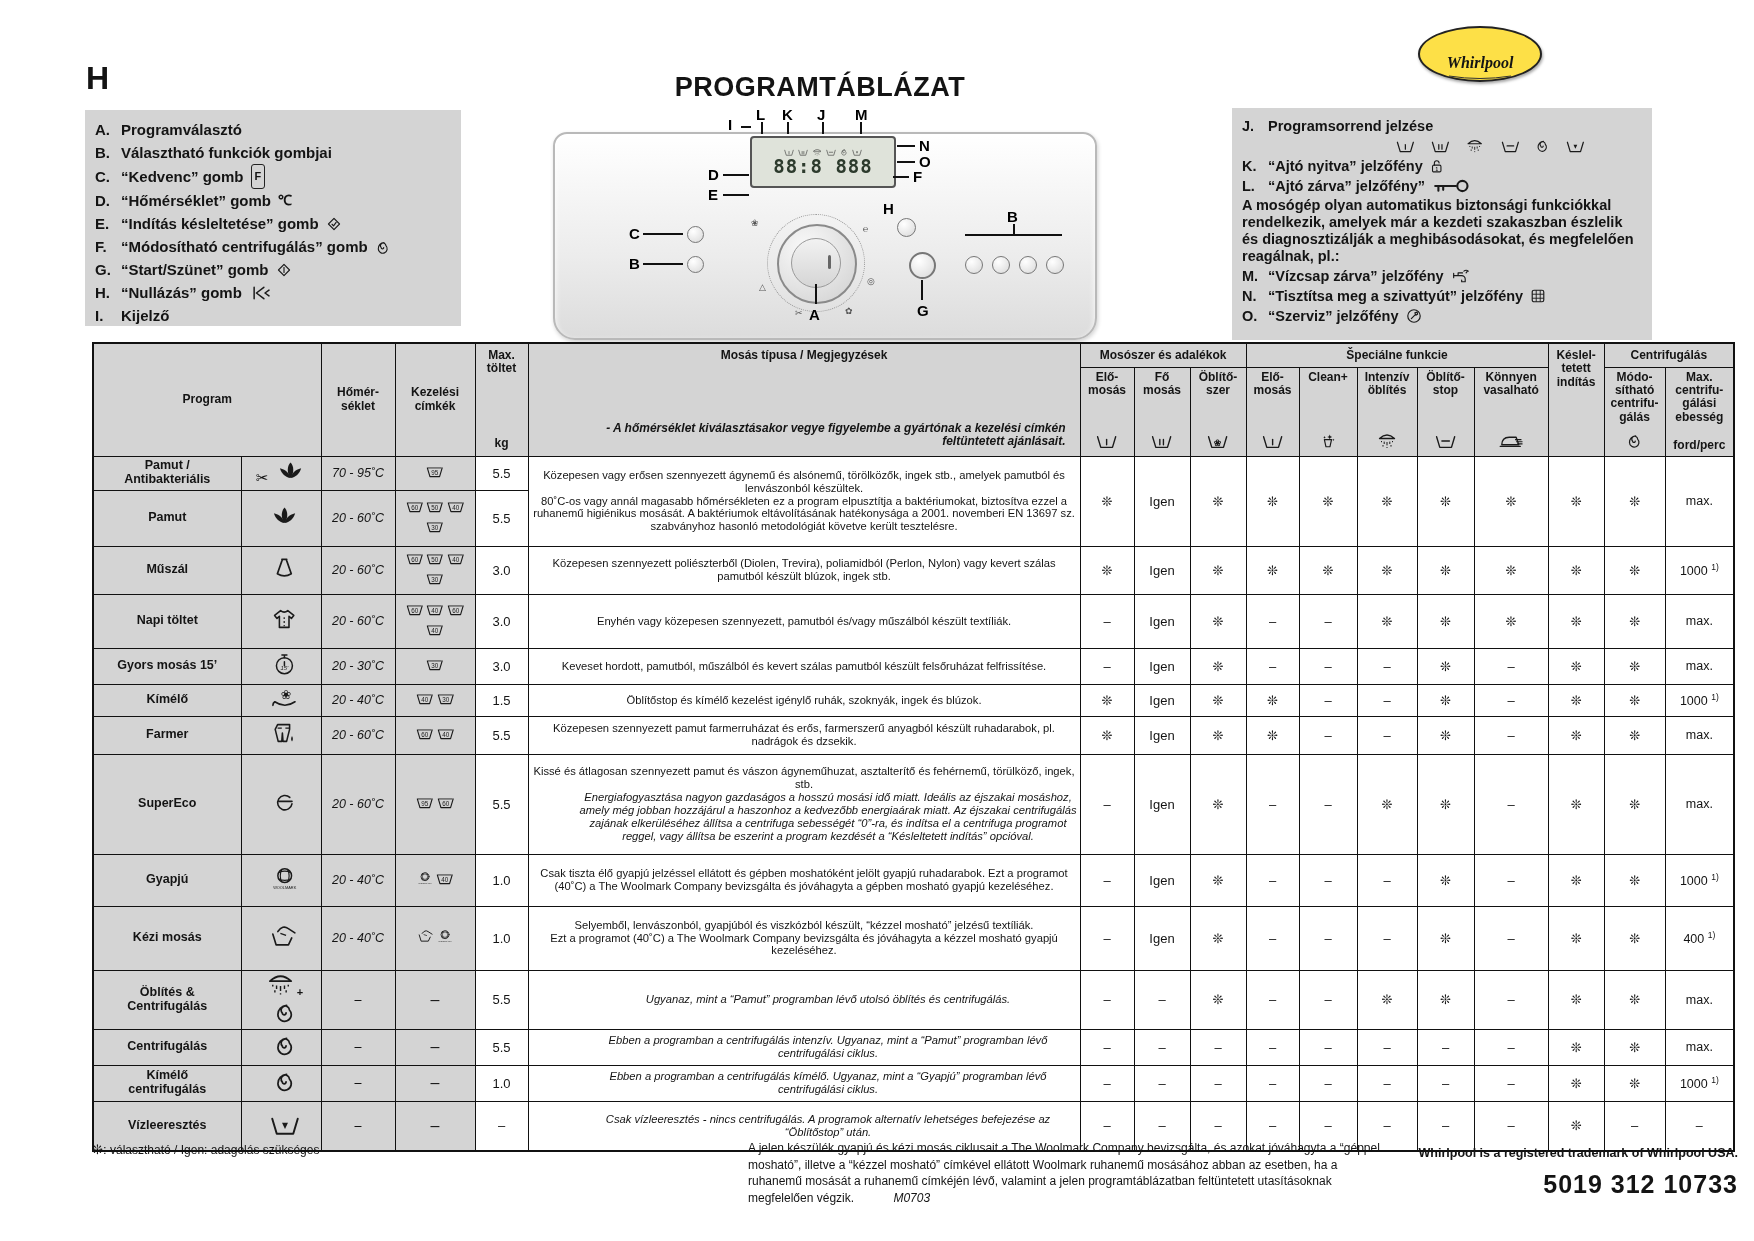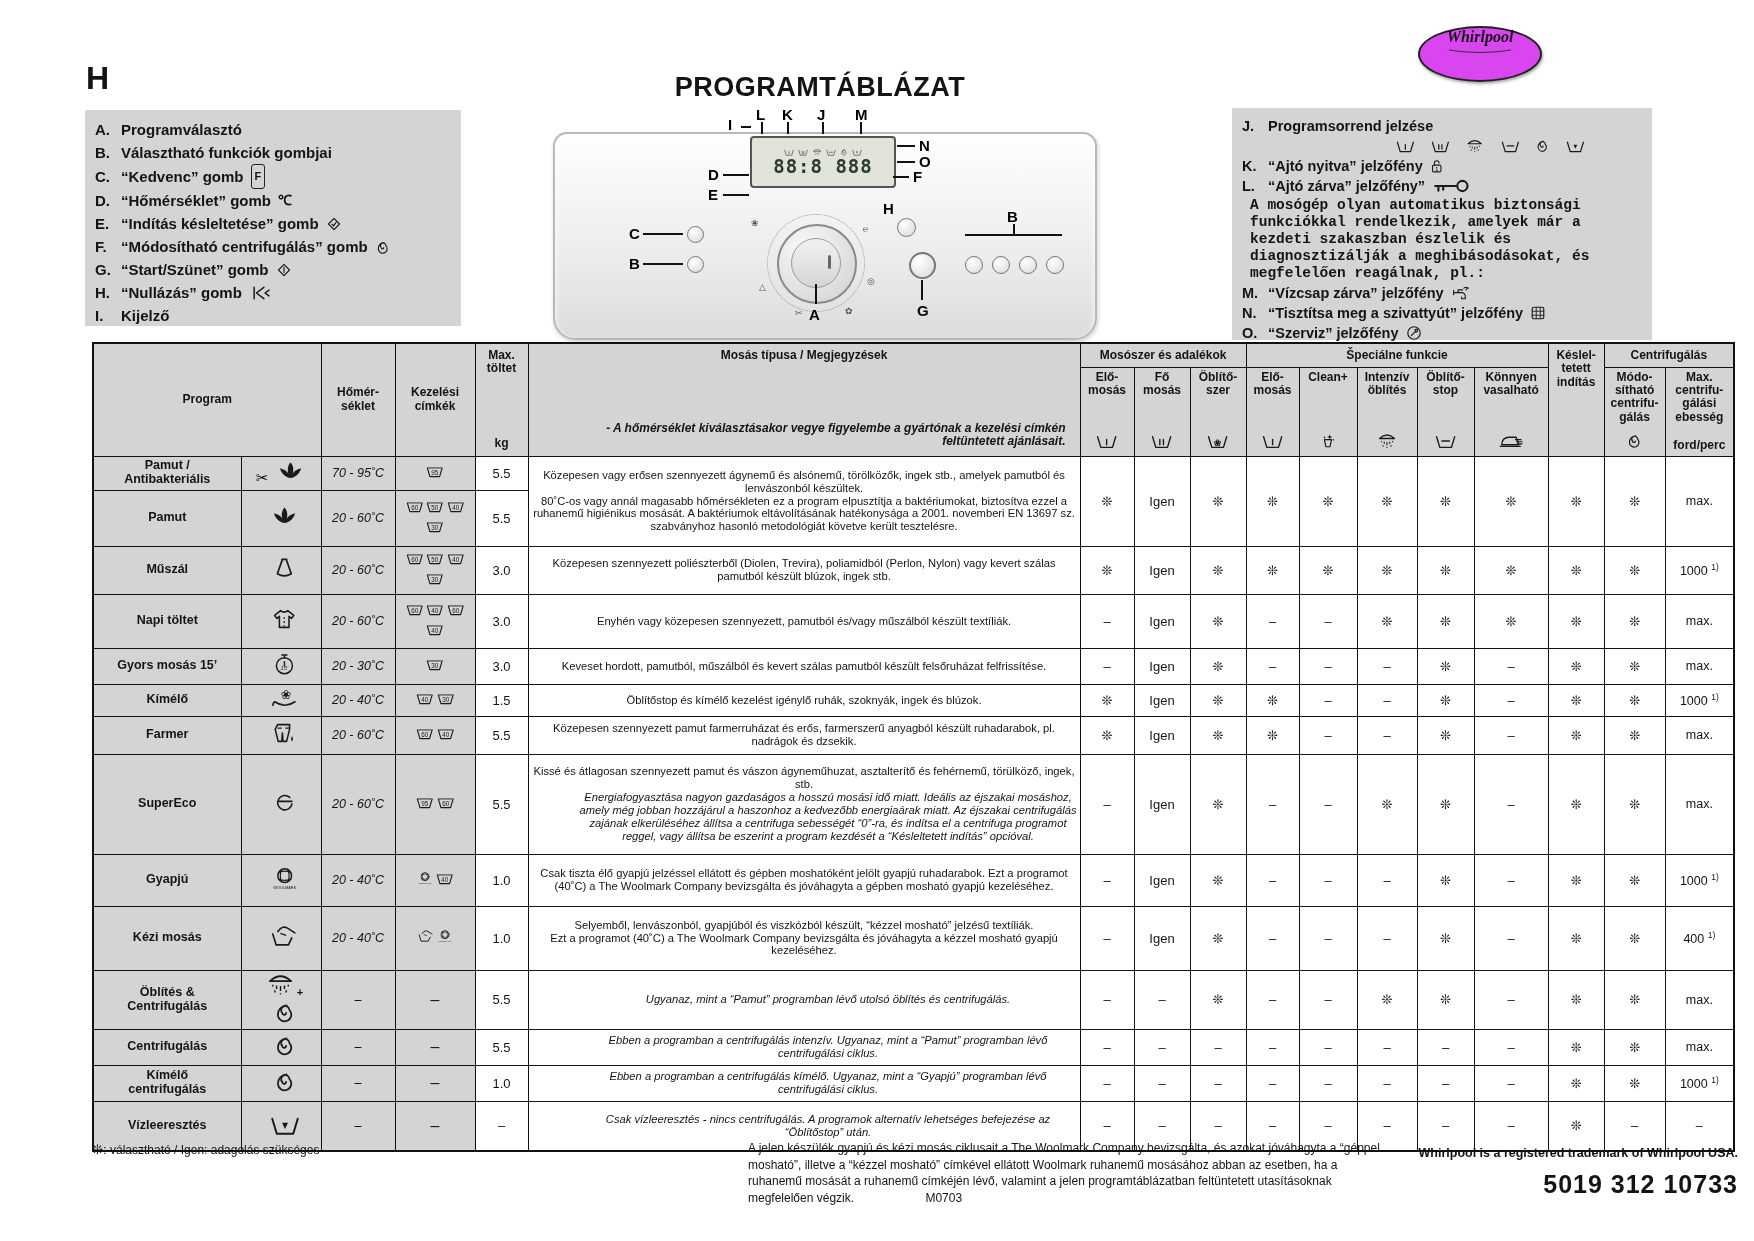--- a/index.html
+++ b/index.html
@@ -10,8 +10,8 @@
   .title{position:absolute;left:620px;top:72px;width:400px;text-align:center;
          font-size:27px;font-weight:bold;letter-spacing:.5px;}
   .logo{position:absolute;left:1418px;top:26px;width:120px;height:52px;border:2px solid #222;
-        border-radius:50%;display:flex;flex-direction:column;align-items:center;justify-content:flex-start;
-        background:#d946ef;box-shadow:1px 2px 3px rgba(0,0,0,.35);}
+        border-radius:50%;display:flex;flex-direction:column;align-items:center;justify-content:flex-end;
+        background:#fde047;box-shadow:1px 2px 3px rgba(0,0,0,.35);}
   .logo .wtxt{font-family:"Liberation Serif",serif;font-style:italic;font-weight:bold;font-size:16px;}
   
   .legend{position:absolute;background:#d4d4d4;padding:8px 10px;box-sizing:border-box;}

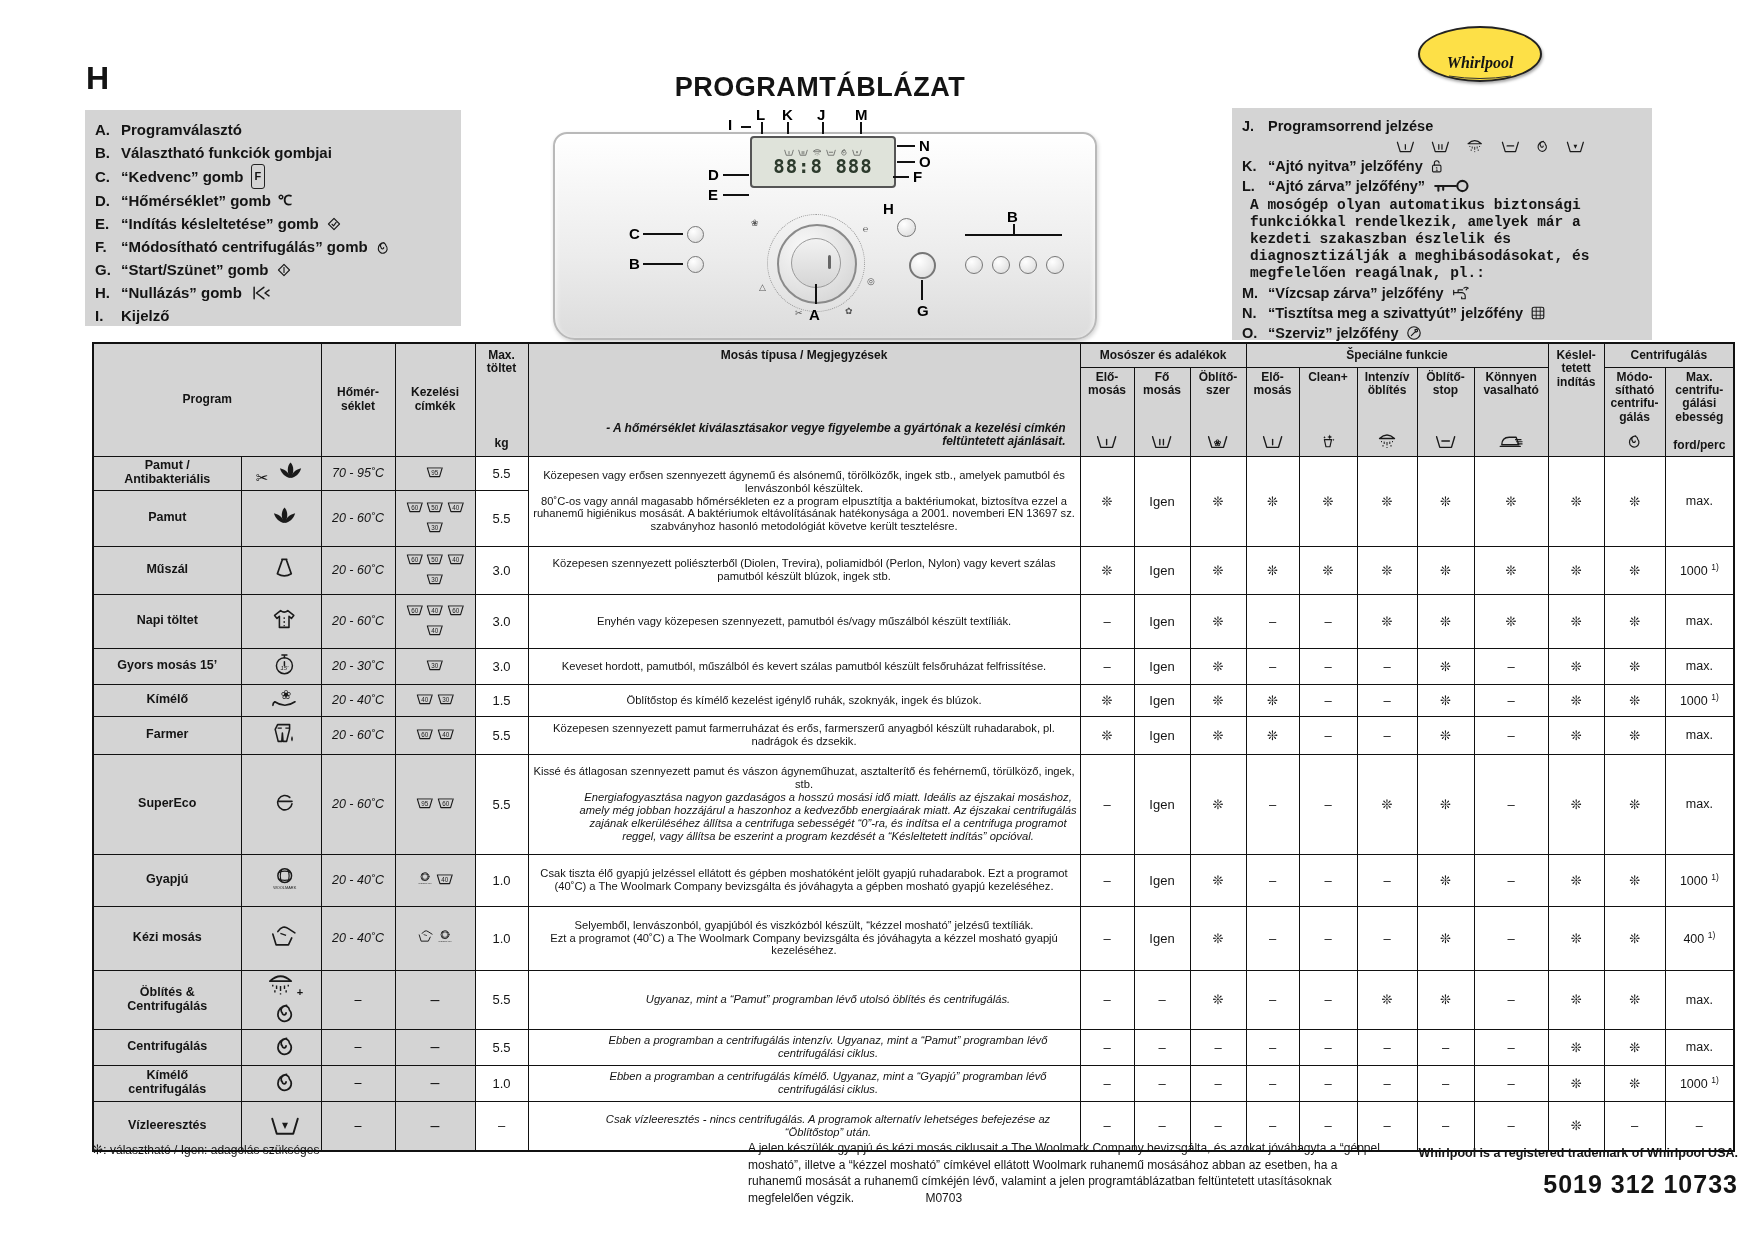--- a/index.html
+++ b/index.html
@@ -22,7 +22,7 @@
   .lkey{width:26px;flex:none;}
   .lic{margin-left:7px;display:inline-flex;align-items:center;}
   .lic svg{height:16px;}
-  .lpara{font-weight:bold;font-size:14.5px;line-height:17px;margin:1px 8px;font-family:Liberation Mono, monospace;}
+  .lpara{font-weight:bold;font-size:14.5px;line-height:17px;margin:1px 0;}
   .seqrow{display:flex;gap:9px;justify-content:center;padding:2px 0 3px 90px;}
   .seqrow svg{height:15px;}
   .fb{display:inline-block;border:1.4px solid #222;border-radius:3px;padding:0 3px;font-size:11px;font-weight:bold;}

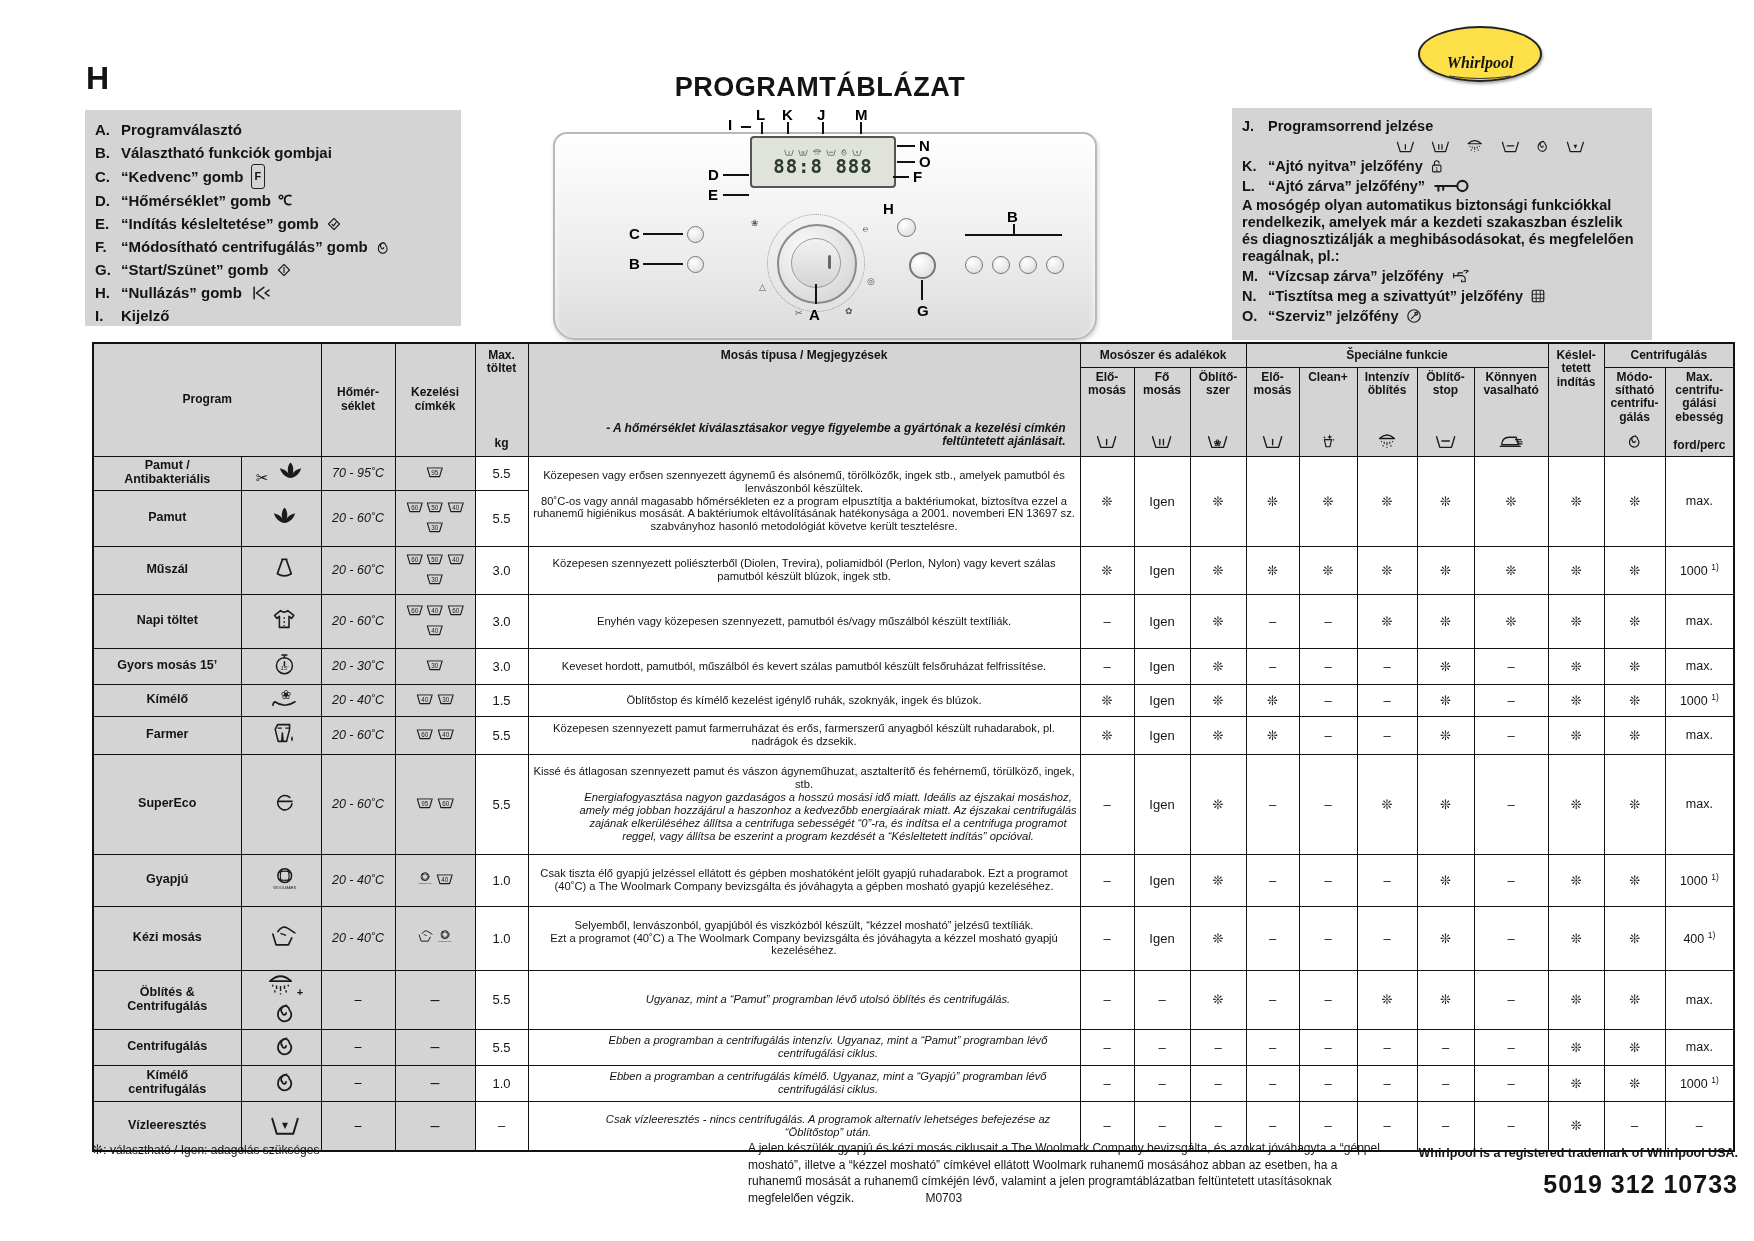--- a/index.html
+++ b/index.html
@@ -77,7 +77,7 @@
   .fnleft{position:absolute;left:92px;top:1142px;width:580px;font-size:12px;line-height:15px;}
   .fnleft .mark{display:inline-block;width:18px;}
   .fncenter{position:absolute;left:748px;top:1140px;width:640px;font-size:12px;line-height:16.5px;text-align:left;}
-  .fncode{margin-left:68px;}
+  .fncode{margin-left:36px;font-style:italic;}
   .fnright{position:absolute;left:1330px;top:1146px;width:408px;text-align:right;}
   .fnright .tm{font-size:12.5px;font-weight:bold;}
   .fnright .docnum{font-size:25px;font-weight:bold;margin-top:10px;letter-spacing:1px;}

